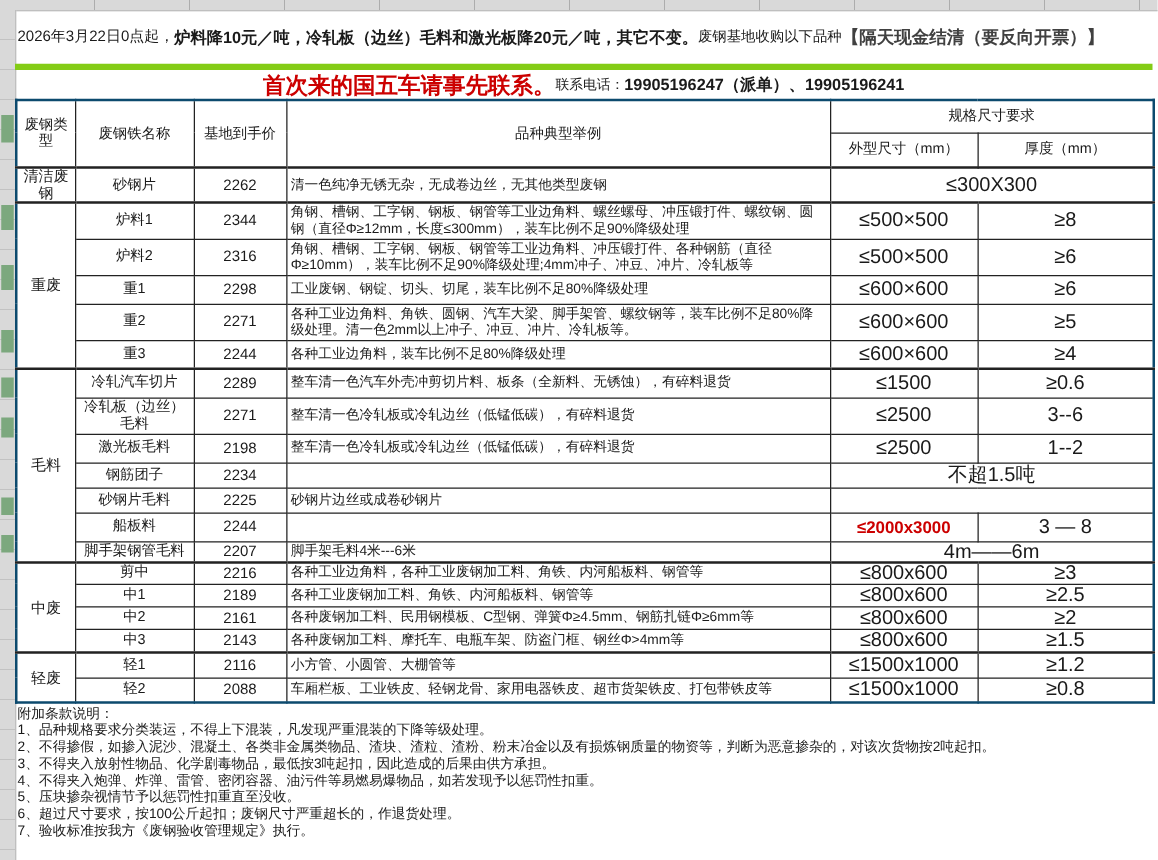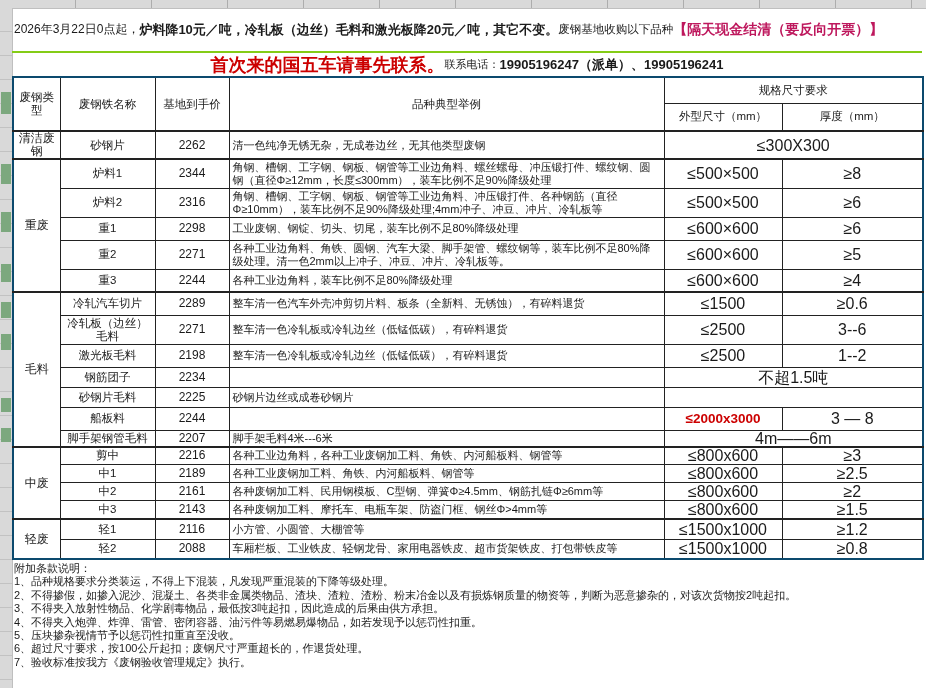--- a/index.html
+++ b/index.html
@@ -25,7 +25,7 @@
   .title-row{height:25px;border-bottom:1px solid #000;display:flex;align-items:center;justify-content:center;position:relative;}
   .title-text{font-weight:bold;font-size:16px;letter-spacing:.5px;}
   .comment-tri{position:absolute;left:0;top:0;width:0;height:0;border-top:8px solid #1f6b2e;border-right:8px solid transparent;}
-  .notice-row{height:43px;border-bottom:2px solid #84cc16;display:flex;align-items:center;padding-left:2px;}
+  .notice-row{height:43px;border-bottom:5px solid #84cc16;display:flex;align-items:center;padding-left:2px;}
   .n-plain{font-size:12px;white-space:nowrap;}
   .n-bold{font-size:13px;font-weight:bold;white-space:nowrap;}
   .n-mid{font-size:11.5px;white-space:nowrap;}

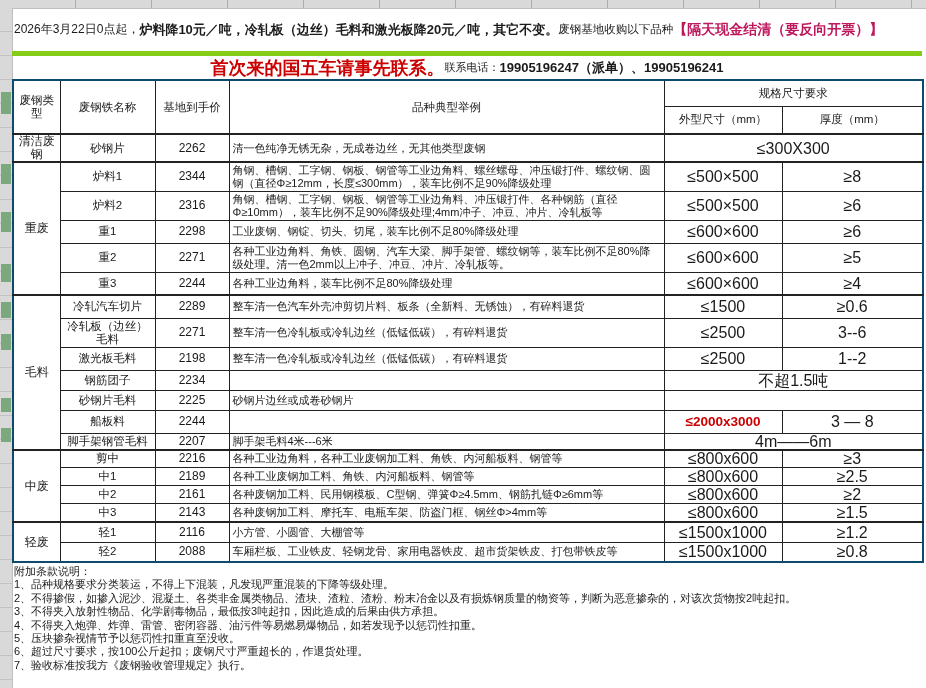--- a/index.html
+++ b/index.html
@@ -29,7 +29,7 @@
   .n-plain{font-size:12px;white-space:nowrap;}
   .n-bold{font-size:13px;font-weight:bold;white-space:nowrap;}
   .n-mid{font-size:11.5px;white-space:nowrap;}
-  .n-red{font-size:14px;font-weight:bold;color:#be185d;white-space:nowrap;}
+  .n-red{font-size:14px;font-weight:bold;color:#404040;white-space:nowrap;}
   .contact-row{height:23px;display:flex;align-items:center;justify-content:center;}
   .c-red{font-size:18px;font-weight:bold;color:#cc0000;}
   .c-label{font-size:11px;color:#222;}

